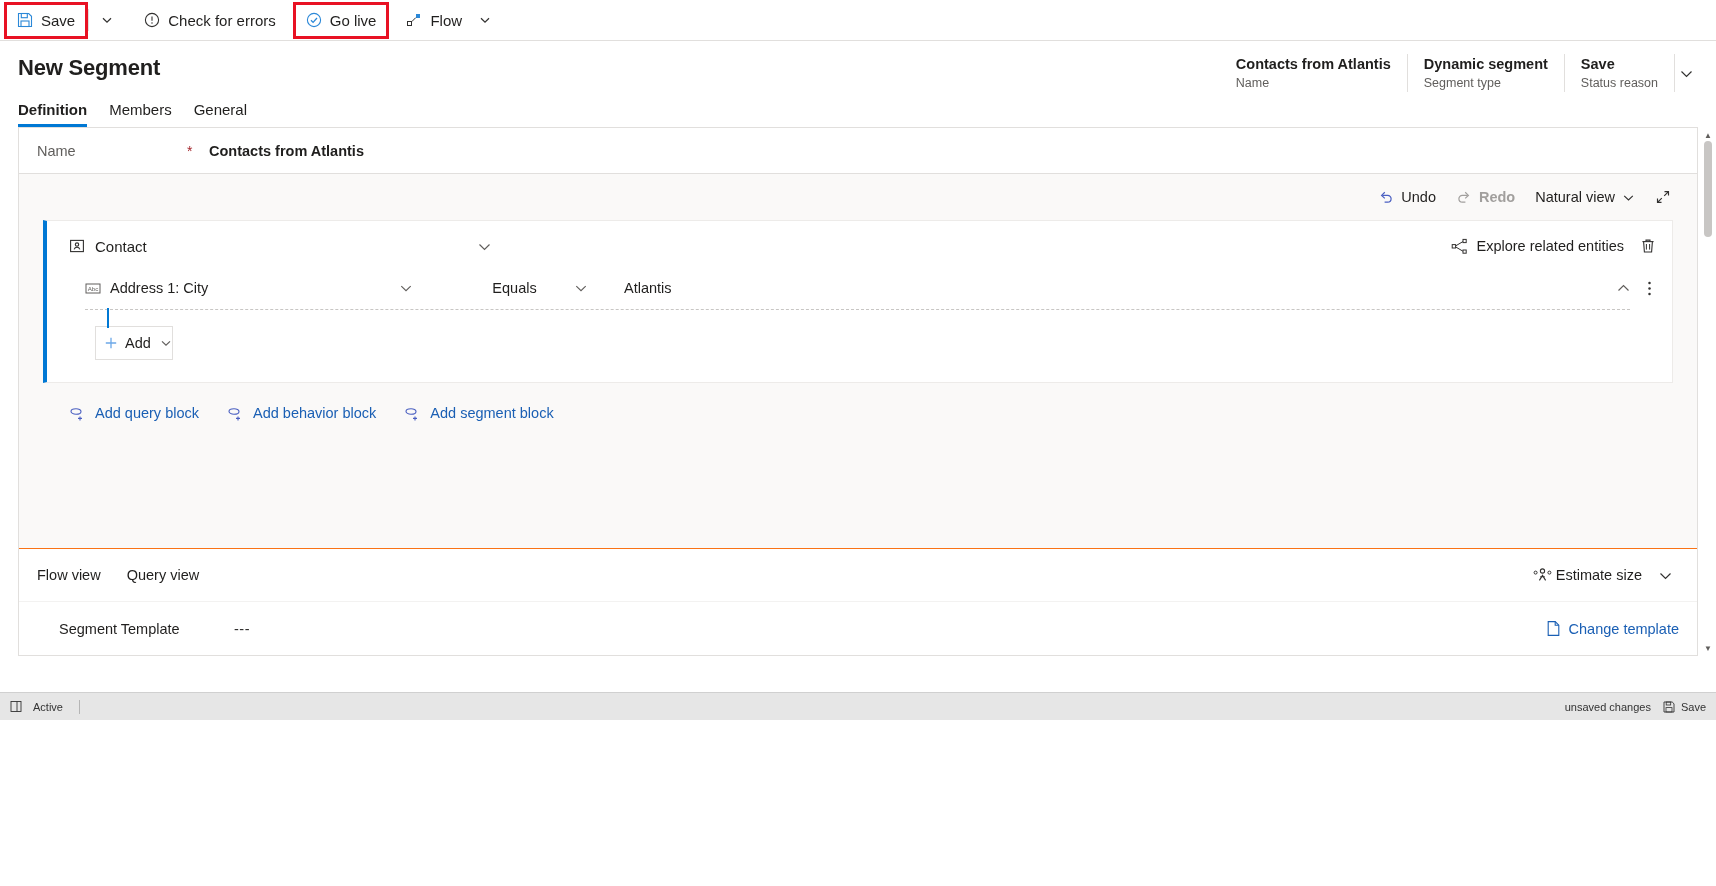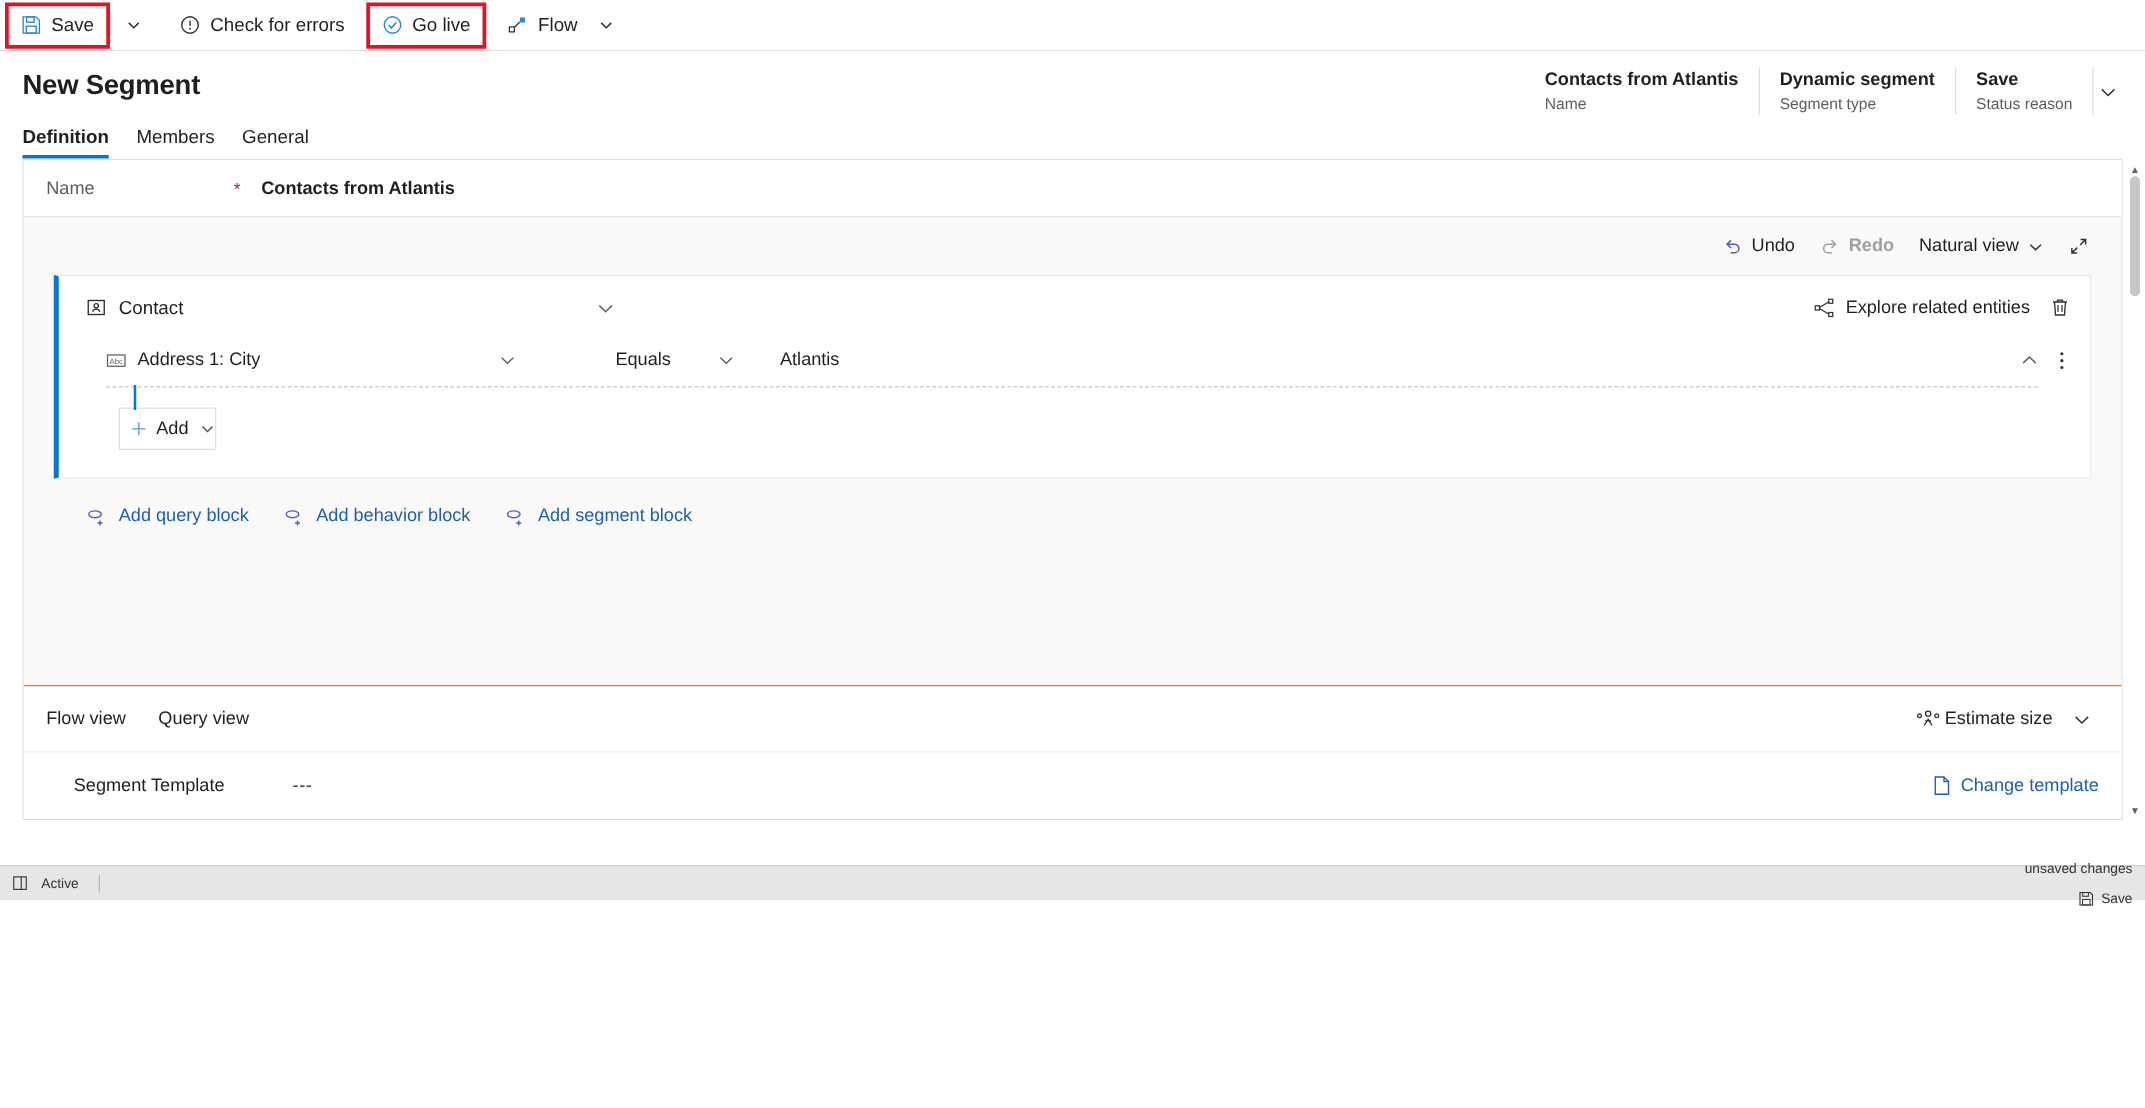--- a/index.html
+++ b/index.html
@@ -175,7 +175,7 @@
     font-size: 11px; color: #333333;
   }
   .sb-left { display: flex; align-items: center; gap: 10px; }
-  .sb-right { margin-left: auto; display: flex; align-items: flex-end; gap: 12px; flex-direction: column; }
+  .sb-right { margin-left: auto; display: flex; align-items: center; gap: 12px; }
   .sb-item { display: flex; align-items: center; gap: 6px; cursor: default; }
   .sb-sep { width: 1px; height: 14px; background: #b5b5b5; margin-left: 6px; }
   .spacer-white { flex: 0 0 36px; background: #ffffff; }

